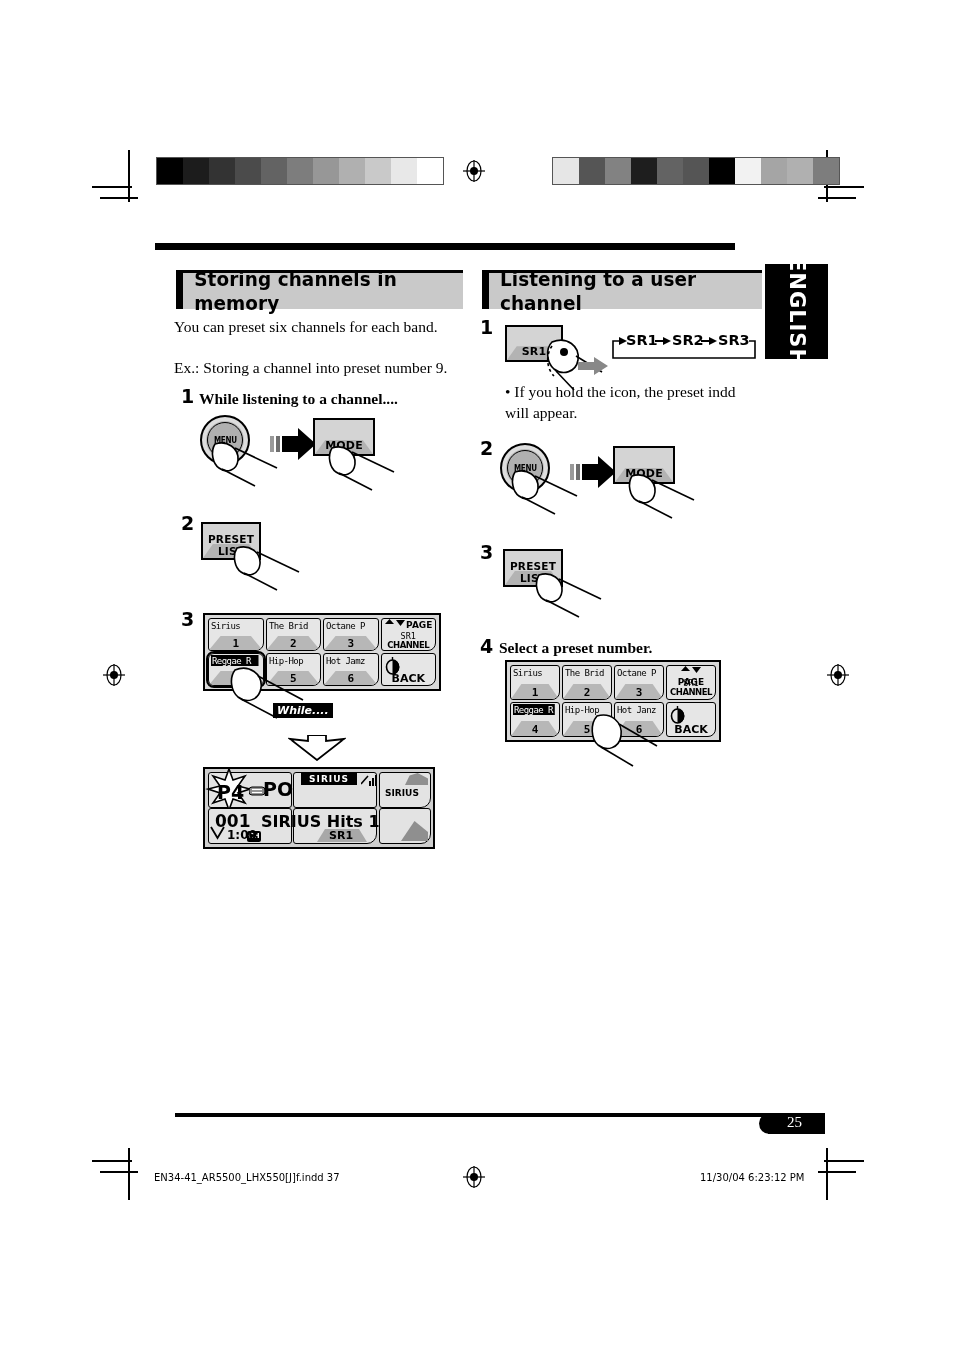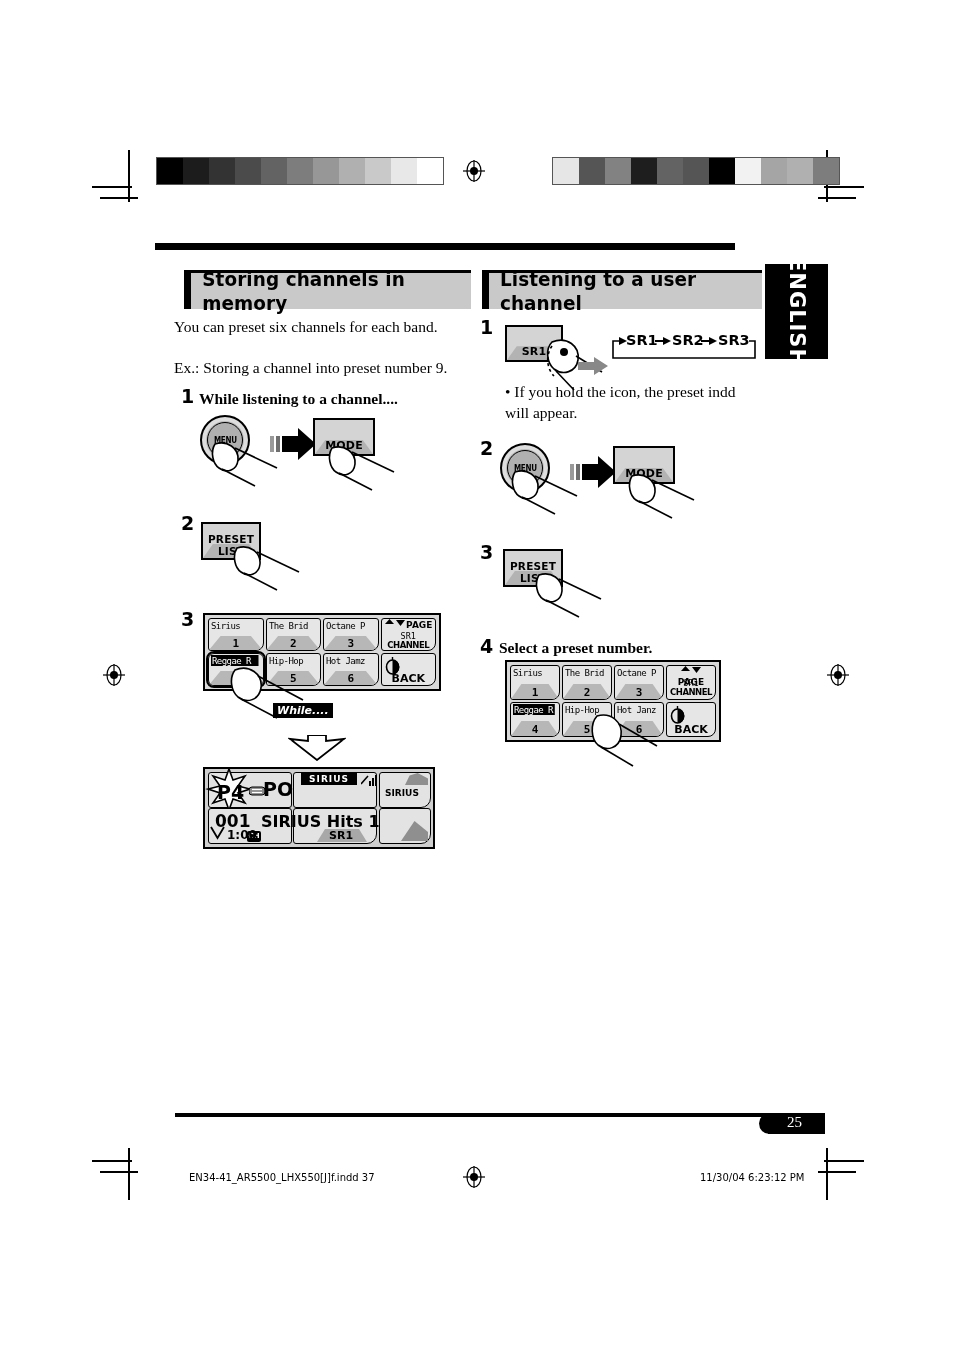--- a/index.html
+++ b/index.html
@@ -196,7 +196,7 @@
   <div class="lbl">ENGLISH</div>
 </div>
 
-<div class="secthead" style="left:184px;top:270px;width:280px;">
+<div class="secthead" style="left:176px;top:270px;width:280px;">
   <span>Storing channels in memory</span>
 </div>
 

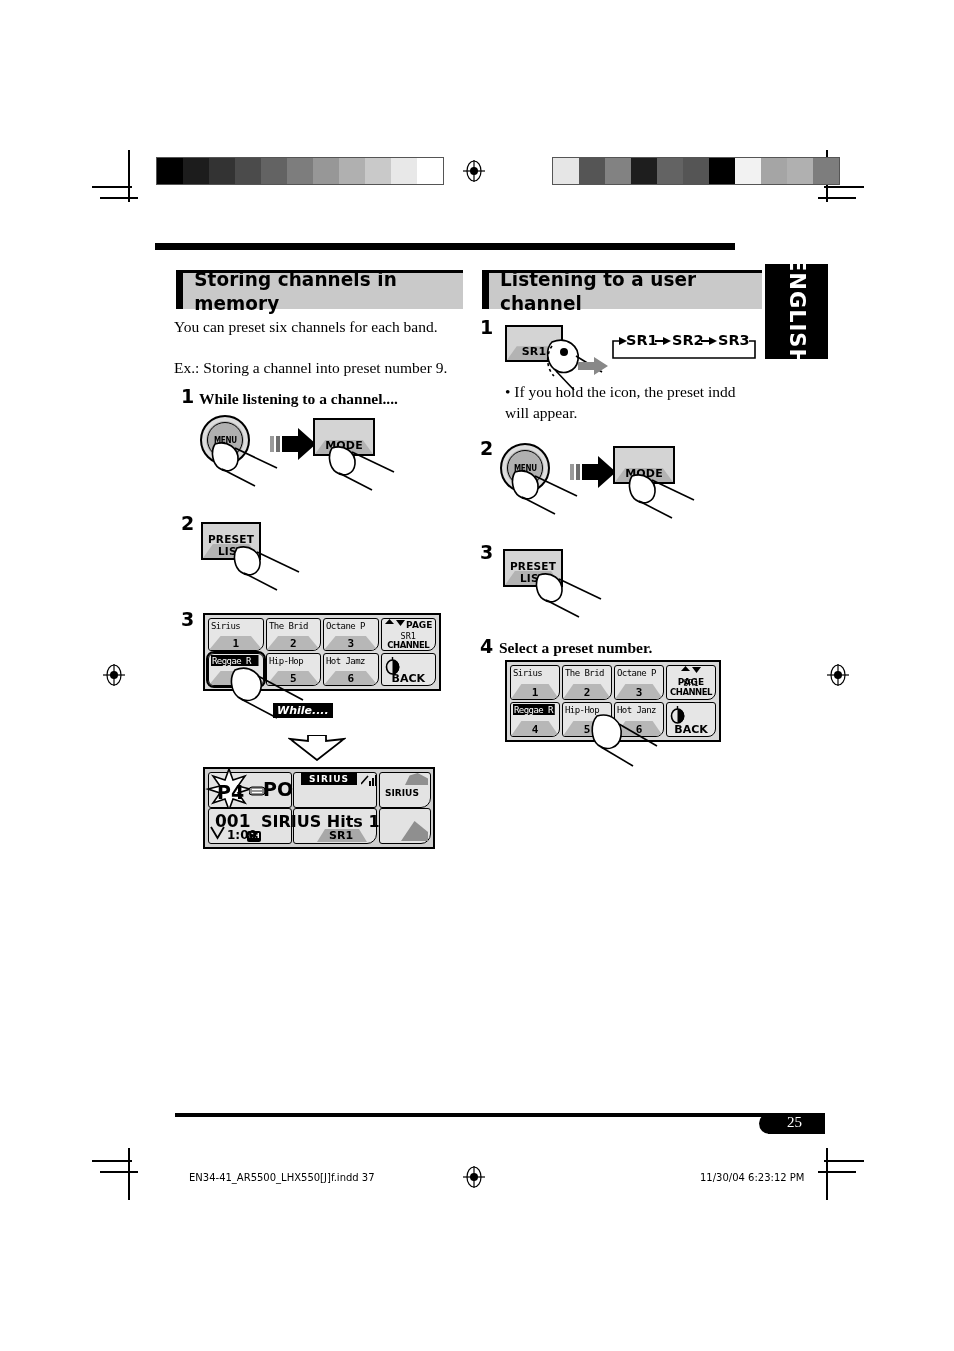--- a/index.html
+++ b/index.html
@@ -499,7 +499,7 @@
   <div class="dot"></div>
   <div class="pn">25</div>
 </div>
-<div class="meta" style="left:154px;top:1172px;margin-left:35px;">EN34-41_AR5500_LHX550[J]f.indd   37</div>
+<div class="meta" style="left:154px;top:1172px;">EN34-41_AR5500_LHX550[J]f.indd   37</div>
 <div class="meta" style="left:700px;top:1172px;">11/30/04   6:23:12 PM</div>
 
 </body></html>

